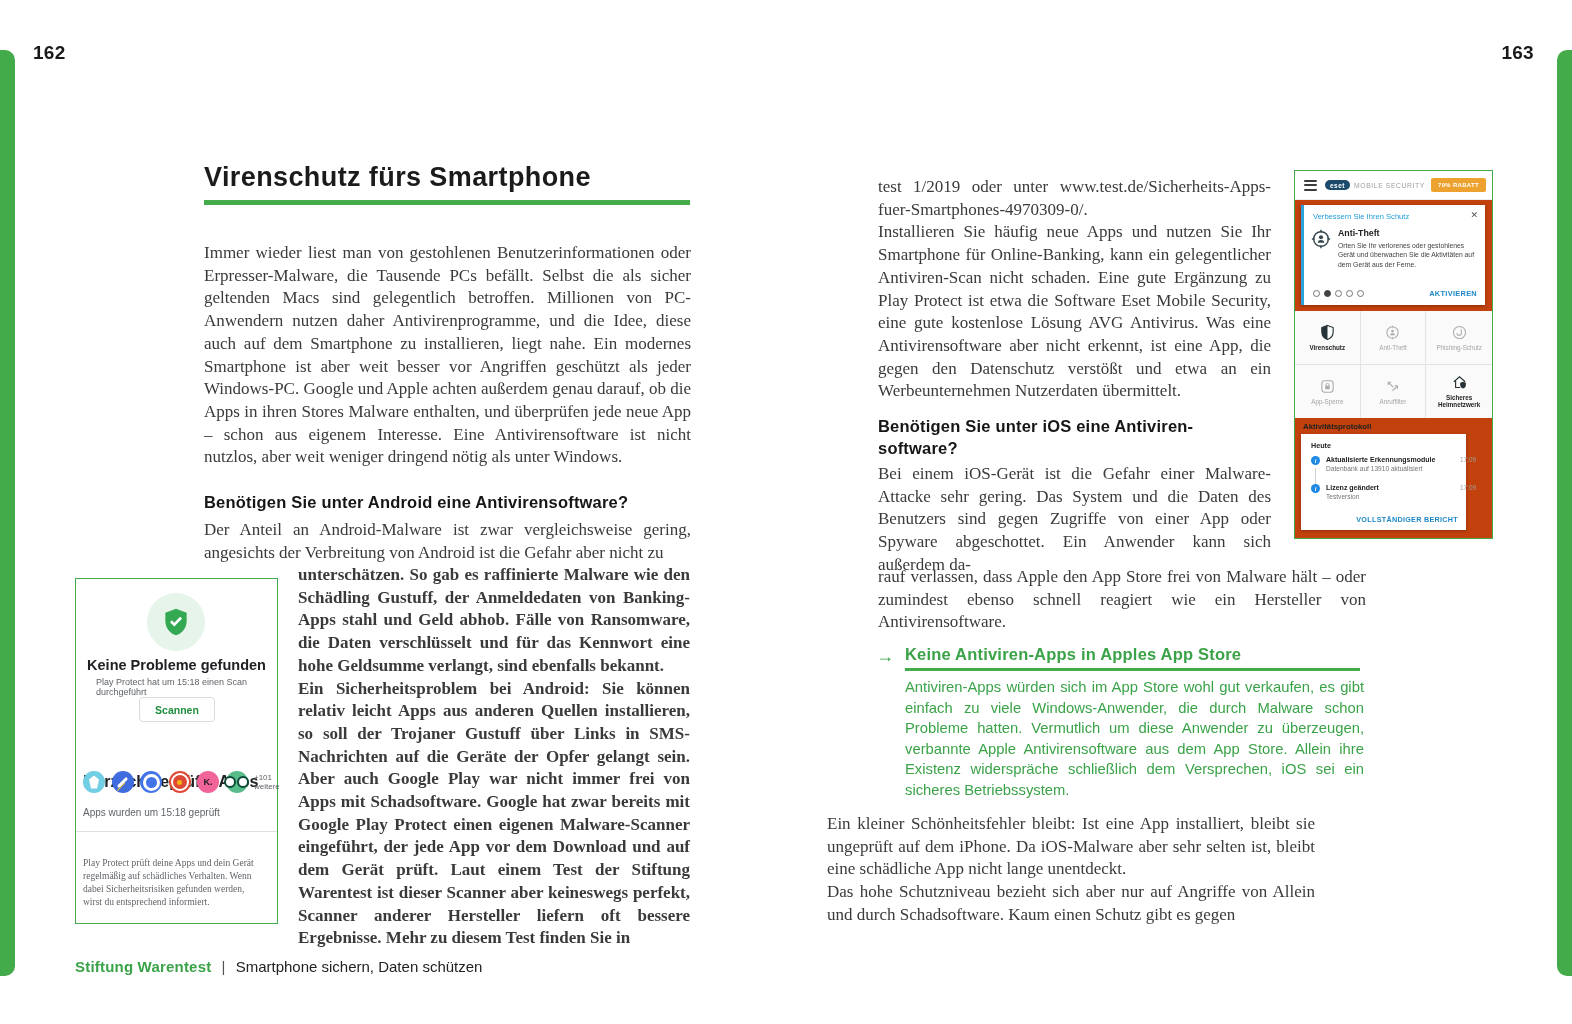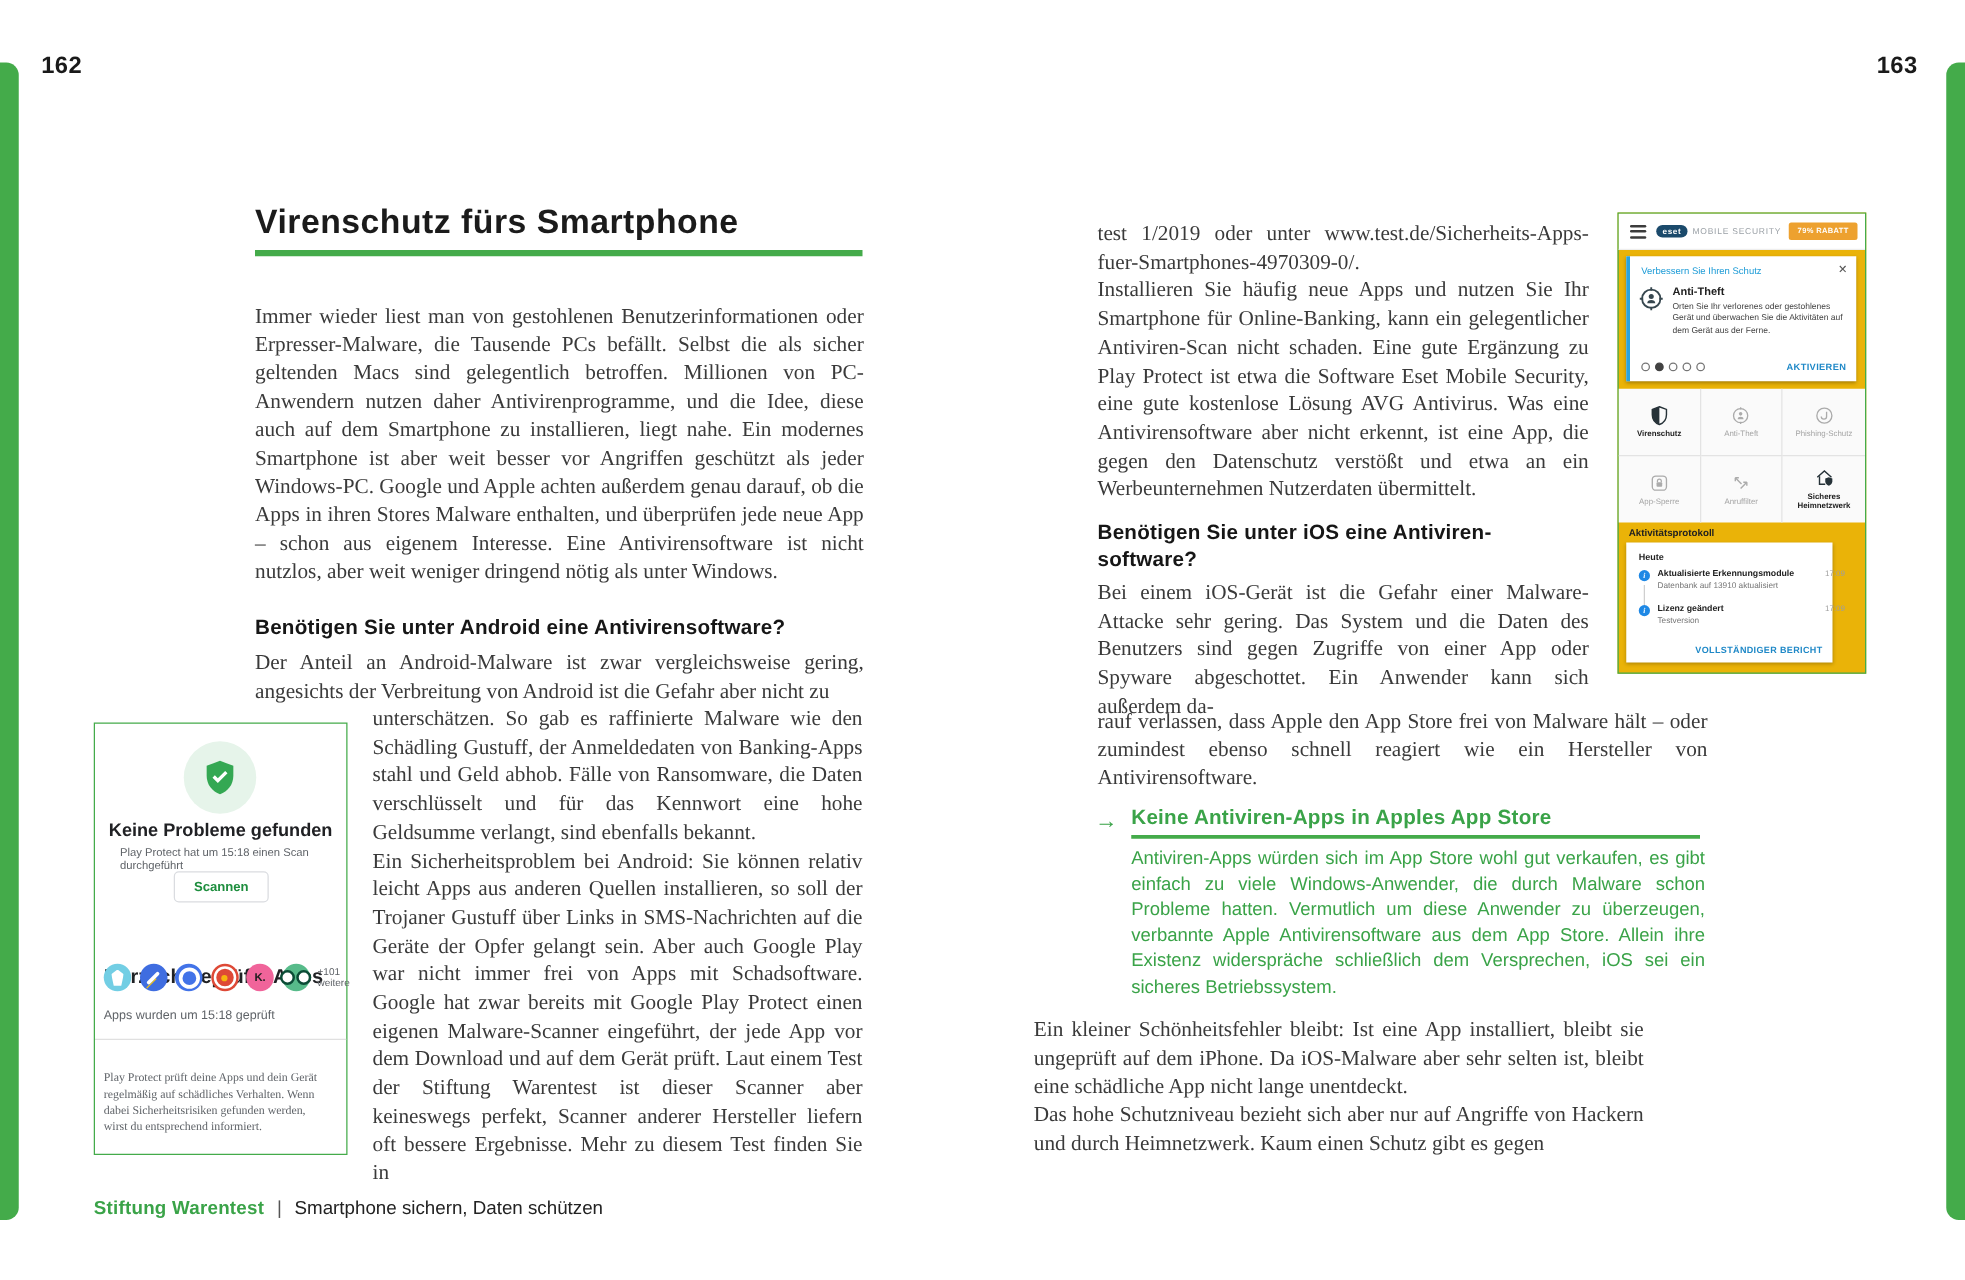--- a/index.html
+++ b/index.html
@@ -65,7 +65,7 @@
   .owl{display:flex;gap:1px;}
   .owl i{width:8px;height:8px;border:2px solid #0b4c36;background:#fff;border-radius:50%;}
   
-  .eset-card{left:1294px;top:170px;width:197px;height:367px;border:1.5px solid var(--green);background:#eab308;font-family:"Liberation Sans",sans-serif;}
+  .eset-card{left:1294px;top:170px;width:197px;height:367px;border:1.5px solid var(--green);background:#c2410c;font-family:"Liberation Sans",sans-serif;}
   .eset-header{position:absolute;left:0;top:0;width:100%;height:28px;background:#fff;border-bottom:1px solid #eee;display:flex;align-items:center;}
   .hamburger{margin-left:9px;width:13px;display:flex;flex-direction:column;gap:2.5px;}
   .hamburger i{display:block;height:2px;background:#3c3c3c;border-radius:1px;}

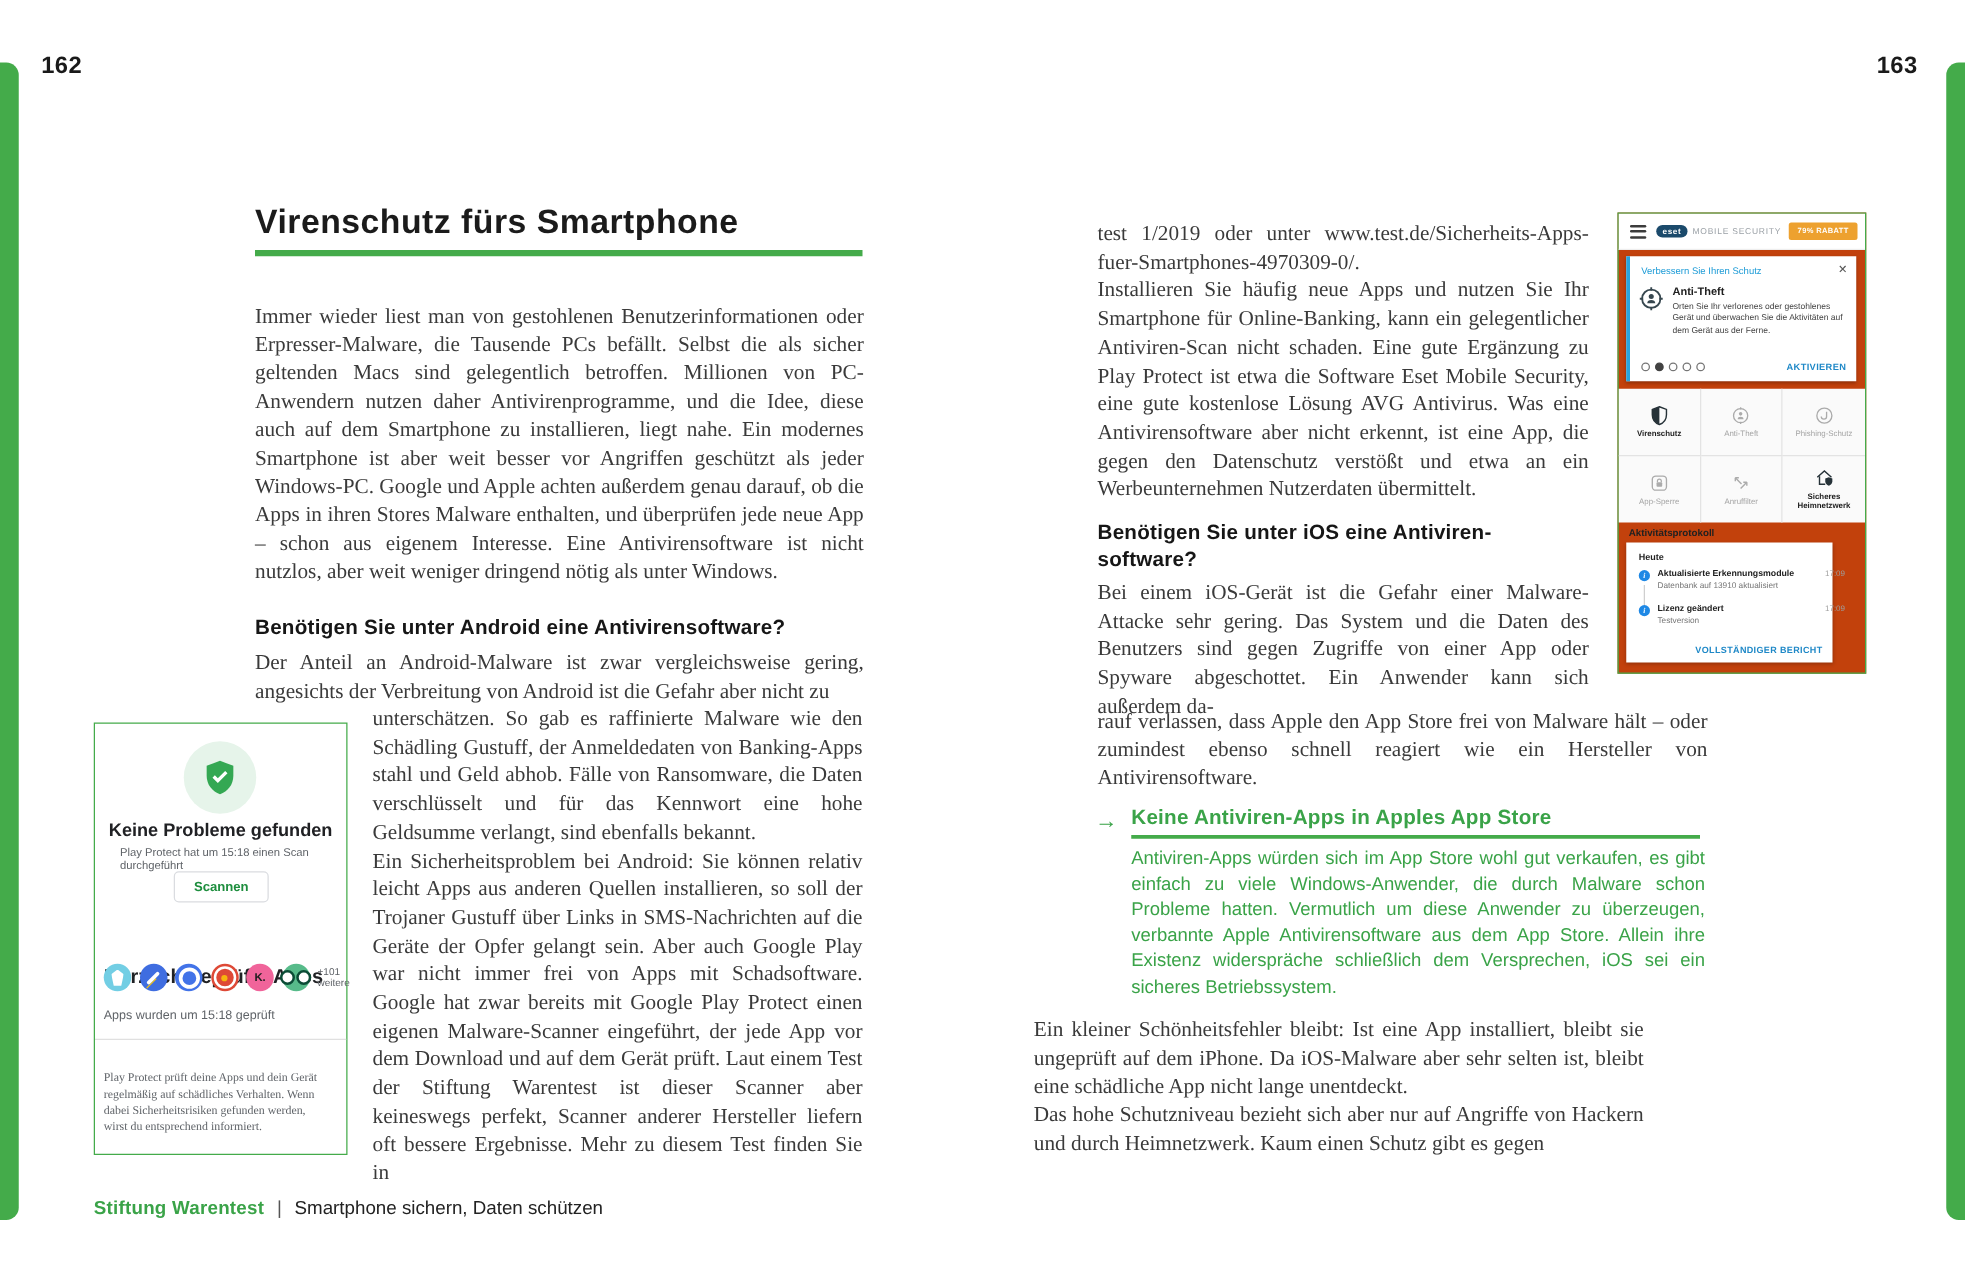--- a/index.html
+++ b/index.html
@@ -28,7 +28,7 @@
   .subhead{font-size:16.5px;font-weight:bold;color:#161616;letter-spacing:.2px;}
   .and-head{left:204px;top:493px;width:487px;}
   .and-intro{left:204px;top:519px;width:487px;}
-  .and-col{left:298px;top:564px;width:392px;}
+  .and-col{left:298px;top:564px;width:392px;font-weight:bold;}
   
   .callout-arrow{left:876px;top:646px;font-size:18px;font-weight:bold;color:var(--green-text);}
   .callout-head{left:905px;top:645px;width:455px;font-size:16.5px;font-weight:bold;color:var(--green-text);letter-spacing:.2px;}

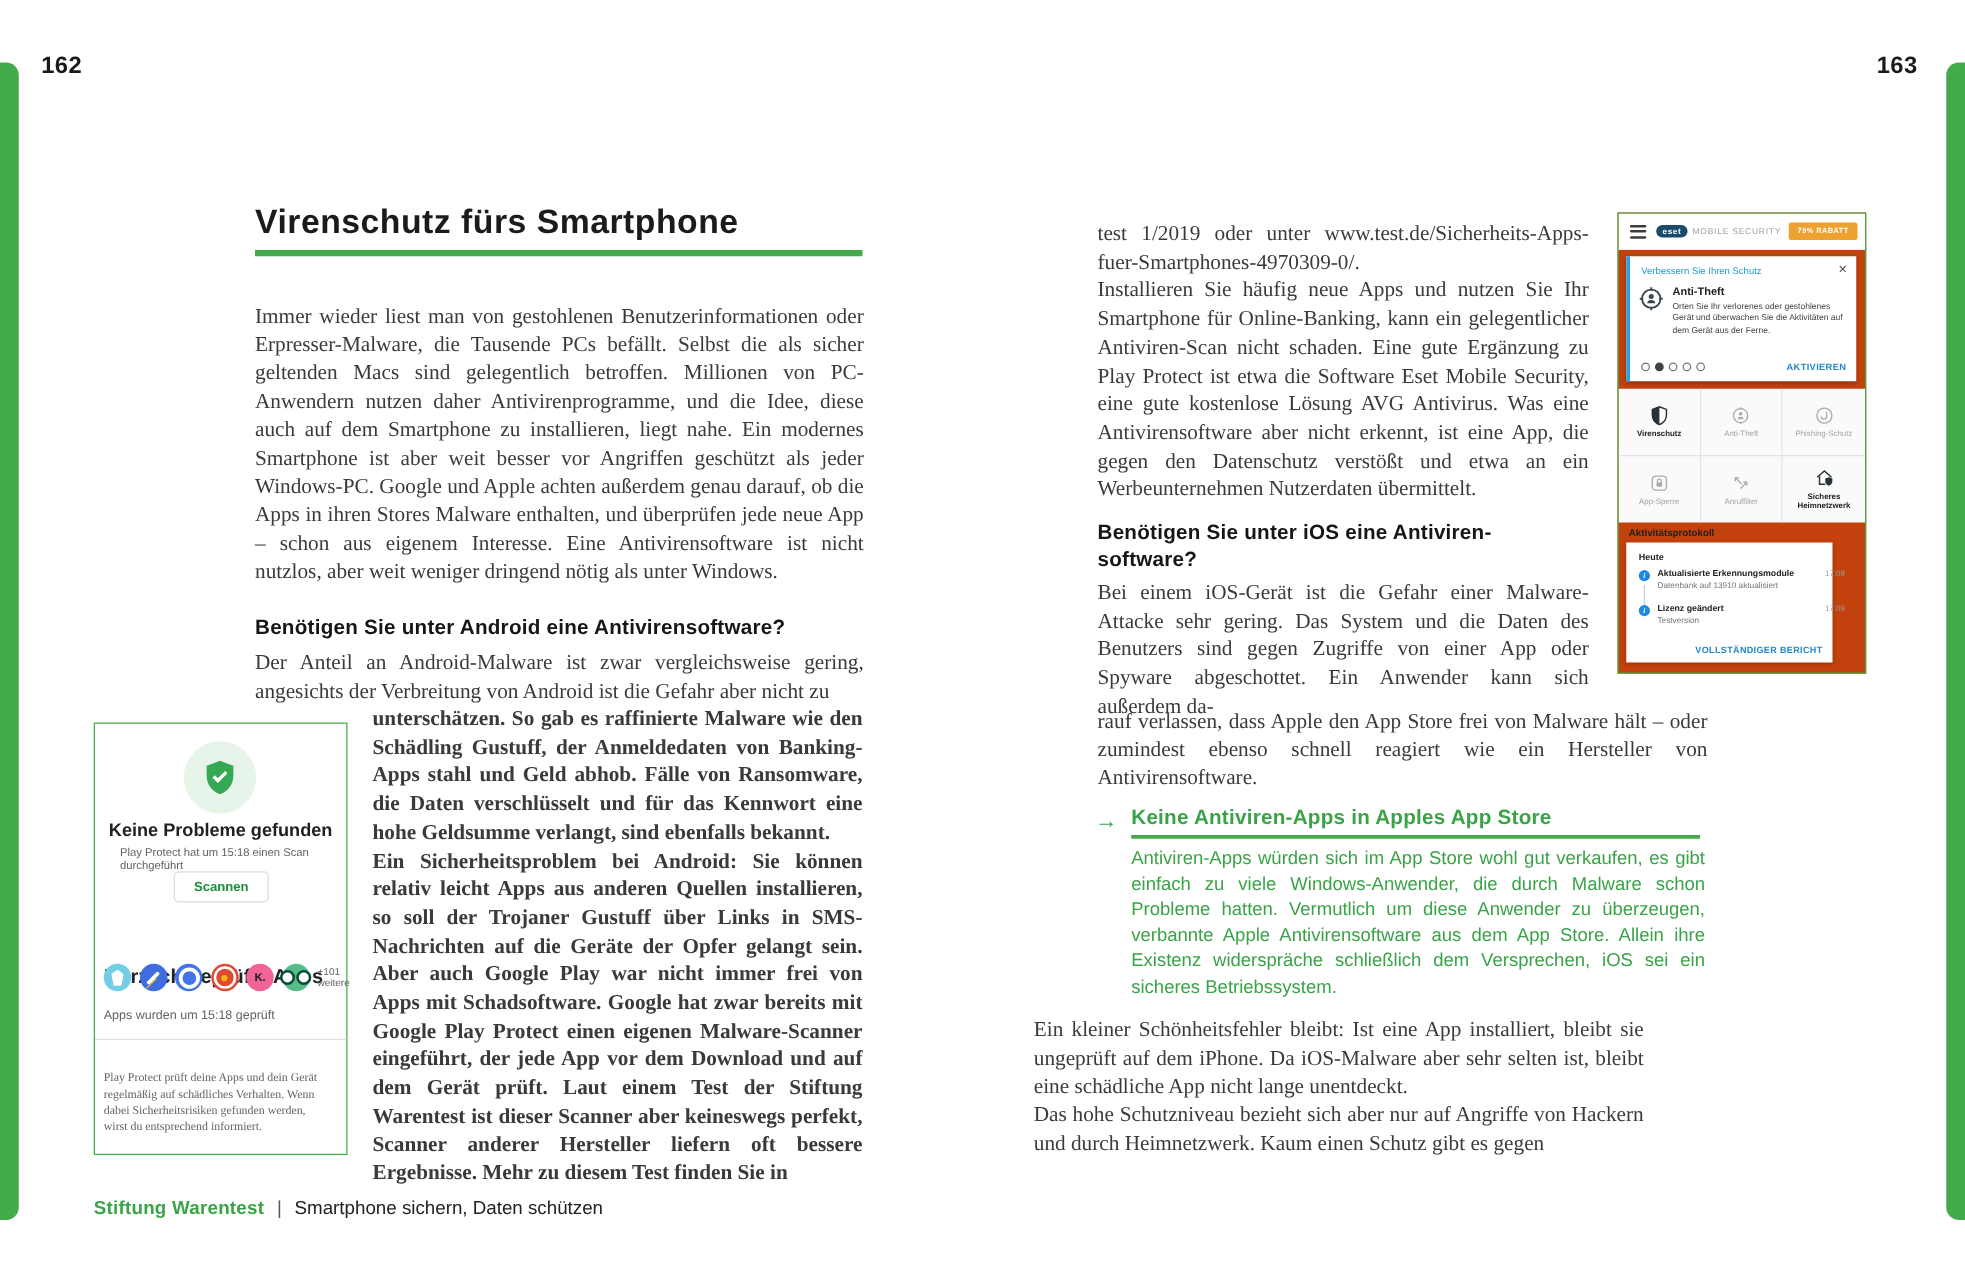--- a/index.html
+++ b/index.html
@@ -184,7 +184,7 @@
 
 <div class="abs serif r-close">
   <p>Ein kleiner Schönheitsfehler bleibt: Ist eine App installiert, bleibt sie ungeprüft auf dem iPhone. Da iOS-Malware aber sehr selten ist, bleibt eine schädliche App nicht lange unentdeckt.</p>
-  <p>Das hohe Schutzniveau bezieht sich aber nur auf Angriffe von Hackern und durch Heimnetzwerk. Kaum einen Schutz gibt es gegen</p>
+  <p>Das hohe Schutzniveau bezieht sich aber nur auf Angriffe von Allein und durch Schadsoftware. Kaum einen Schutz gibt es gegen</p>
 </div>
 
 <div class="abs eset-card">

